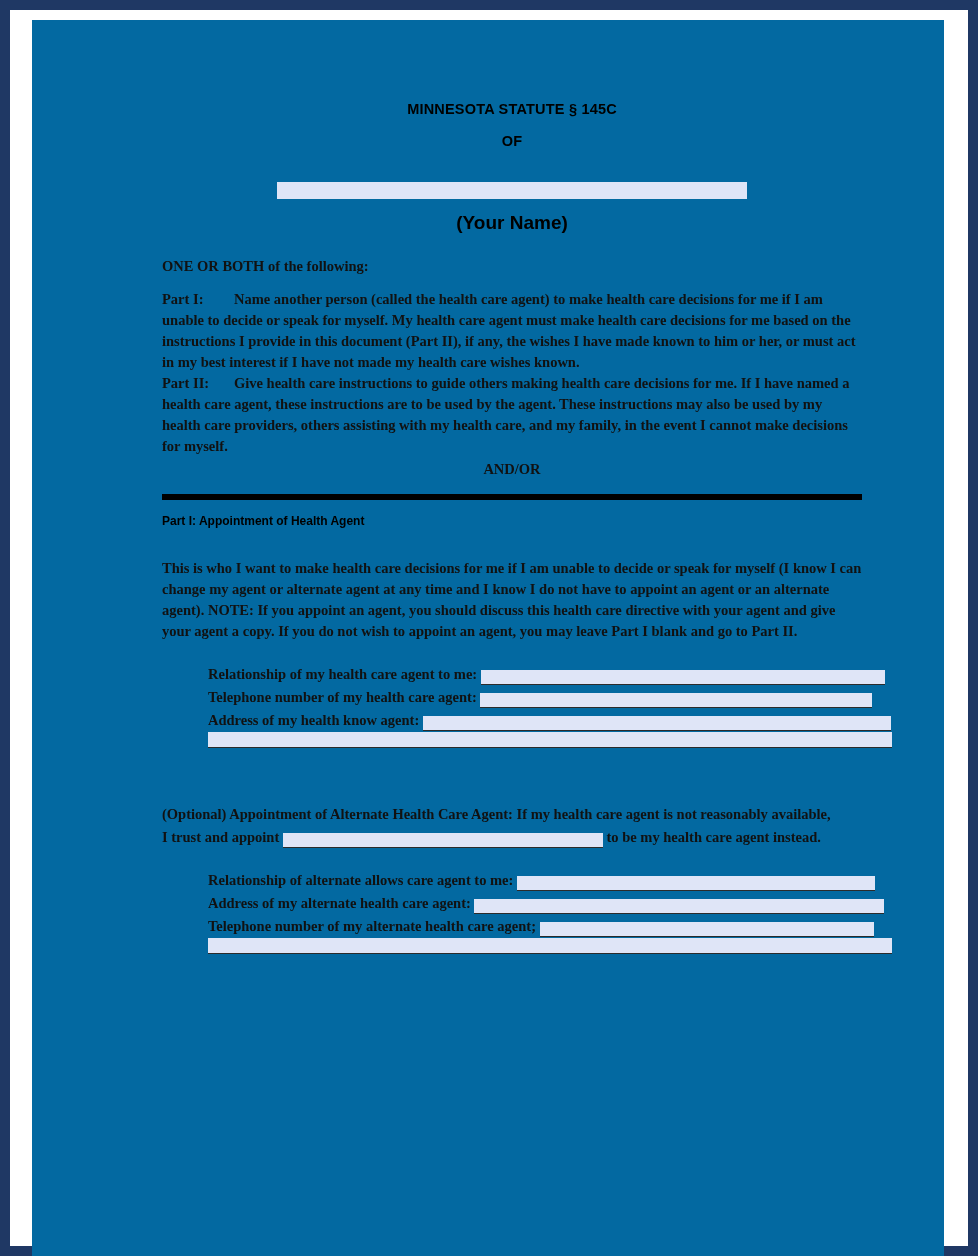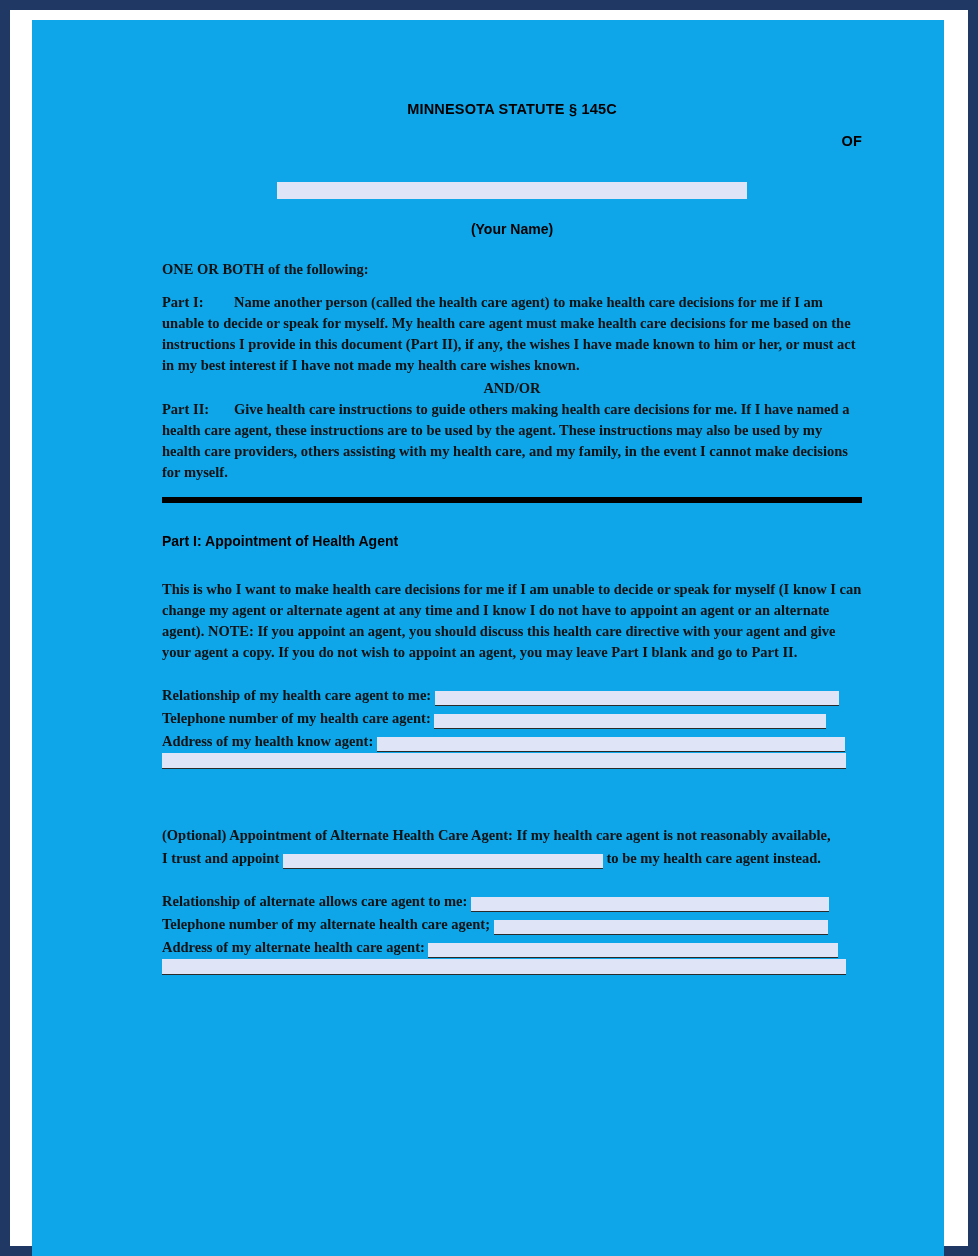--- a/index.html
+++ b/index.html
@@ -28,7 +28,7 @@
     top: 10px;
     width: 912px;
     height: 1236px;
-    background: #0ea5e9;
+    background: #0369a1;
     box-sizing: border-box;
   }
   .content {

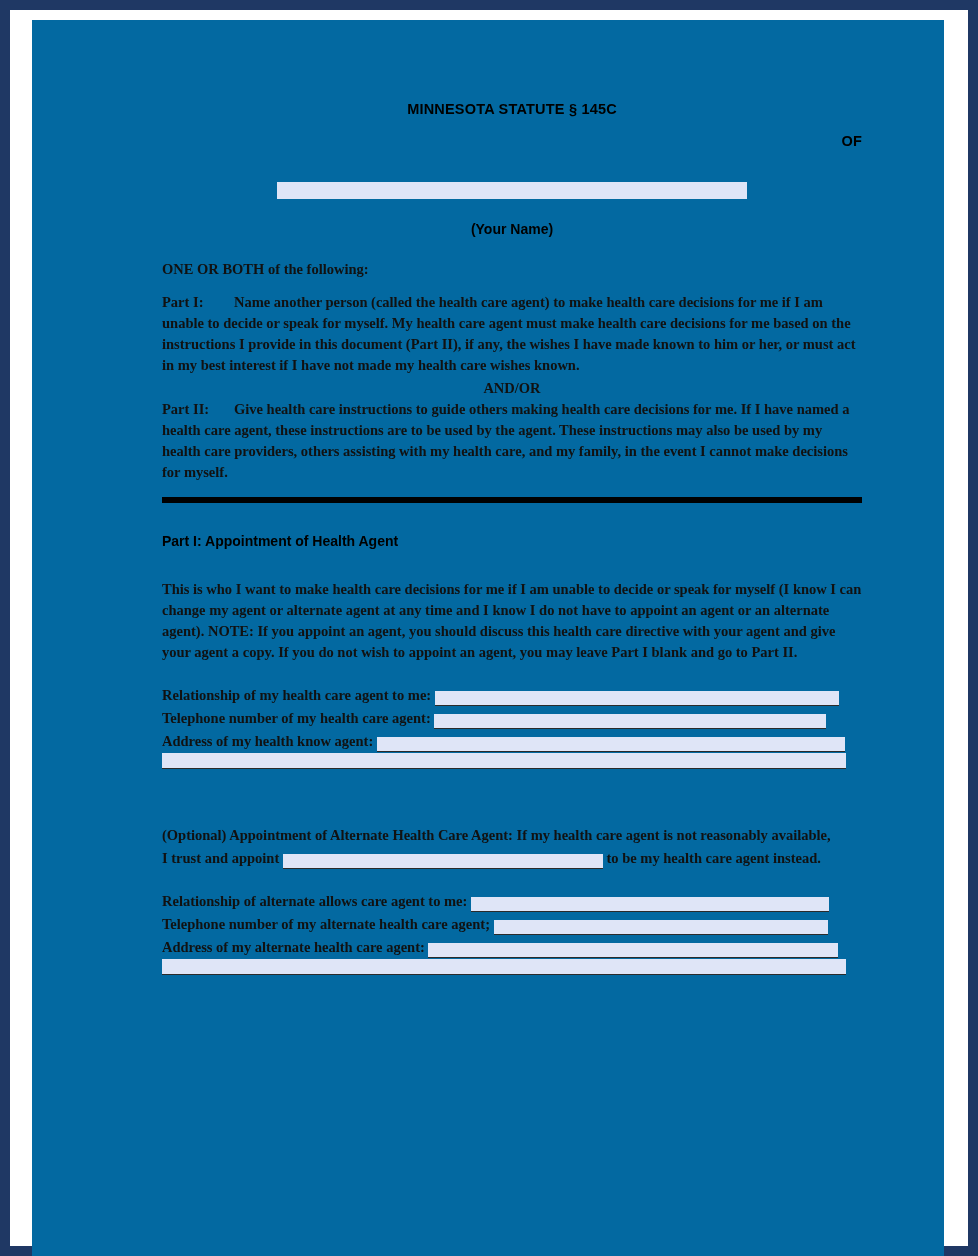--- a/index.html
+++ b/index.html
@@ -47,7 +47,7 @@
     color: #000;
   }
   .title-line { margin: 0 0 7px 0; line-height: 1.25; }
-  .title-of { margin-top: 14px; text-align: right; }
+  .title-of { margin-top: 14px; }
 
   .name-field-wrap {
     margin-top: 30px;

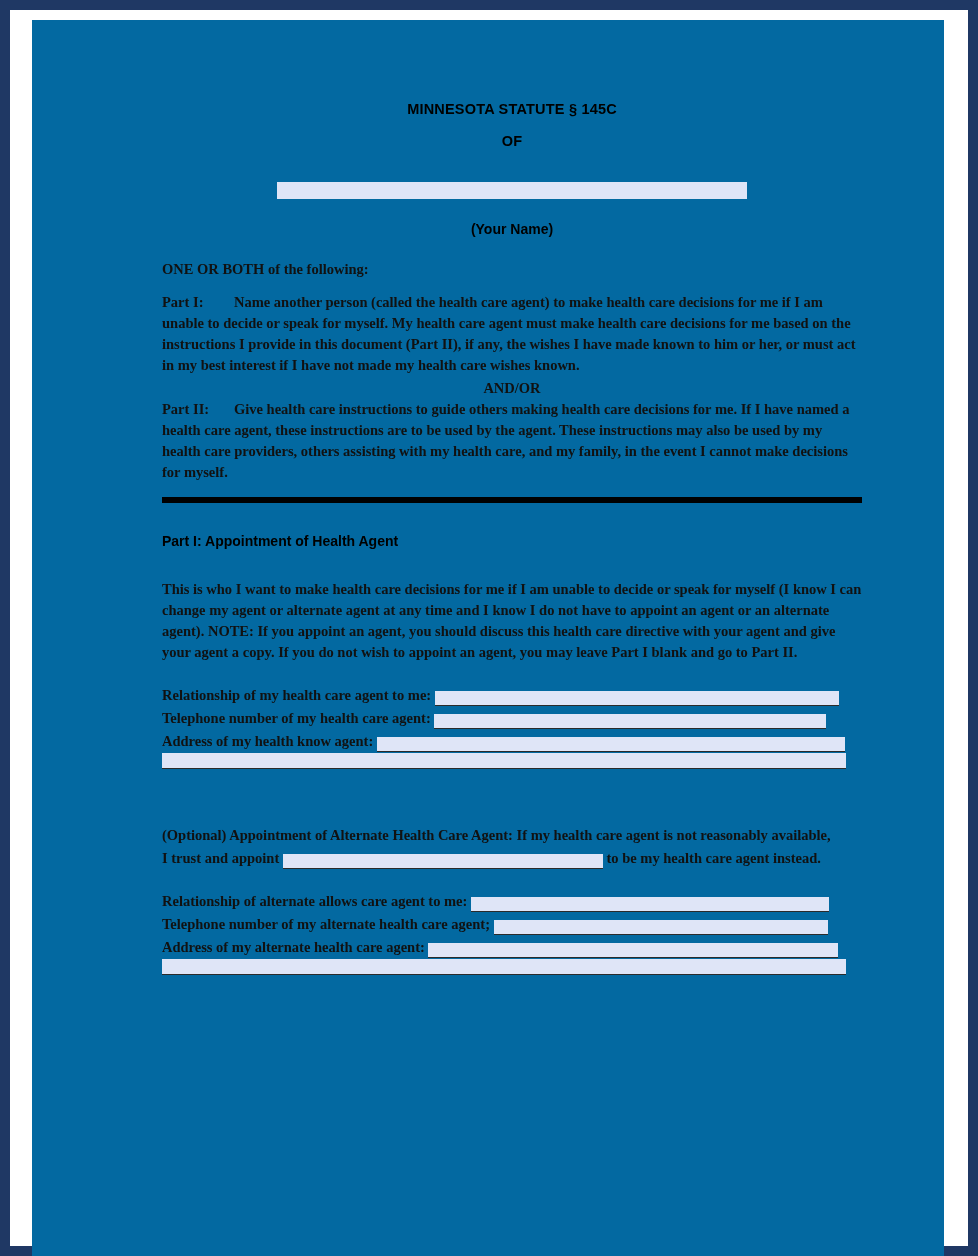--- a/index.html
+++ b/index.html
@@ -65,8 +65,8 @@
     text-align: center;
     font-family: "Liberation Sans", sans-serif;
     font-weight: bold;
-    font-size: 14px;
-    margin-top: 22px;
+    font-size: 19px;
+    margin-top: 13px;
     color: #000;
   }
 

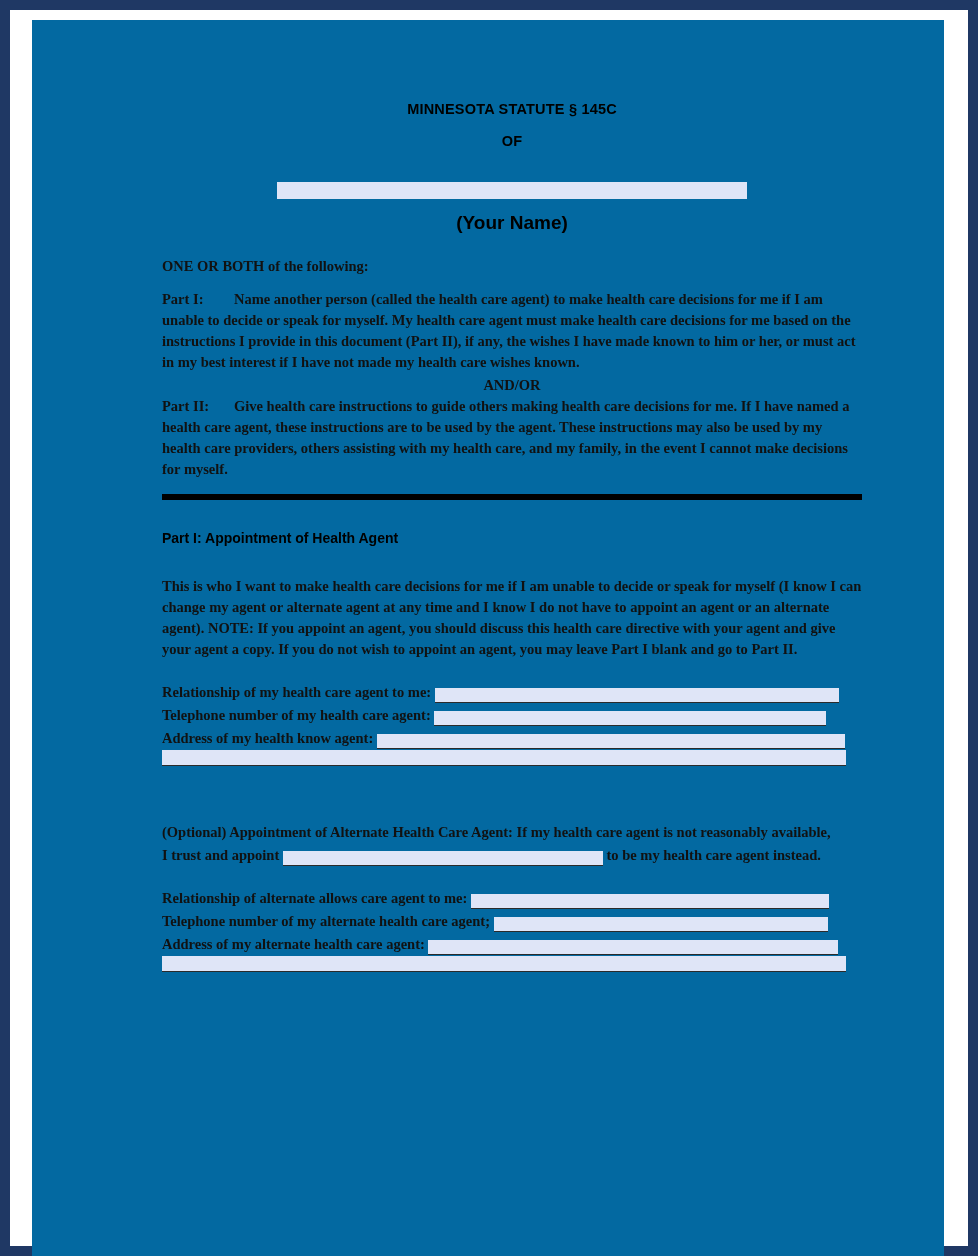--- a/index.html
+++ b/index.html
@@ -166,13 +166,13 @@
         </div>
       </div>
 
-      <div class="body-text andor">AND/OR</div>
-
       <div class="body-text">
         <div class="part-row">
           <span class="part-label">Part II:</span><span>Give health care instructions to guide others making health care decisions for me.  If I have named a health care agent, these instructions are to be used by the agent.  These instructions may also be used by my health care providers, others assisting with my health care, and my family, in the event I cannot make decisions for myself.</span>
         </div>
       </div>
+
+      <div class="body-text andor">AND/OR</div>
 
       <div class="divider"></div>
 

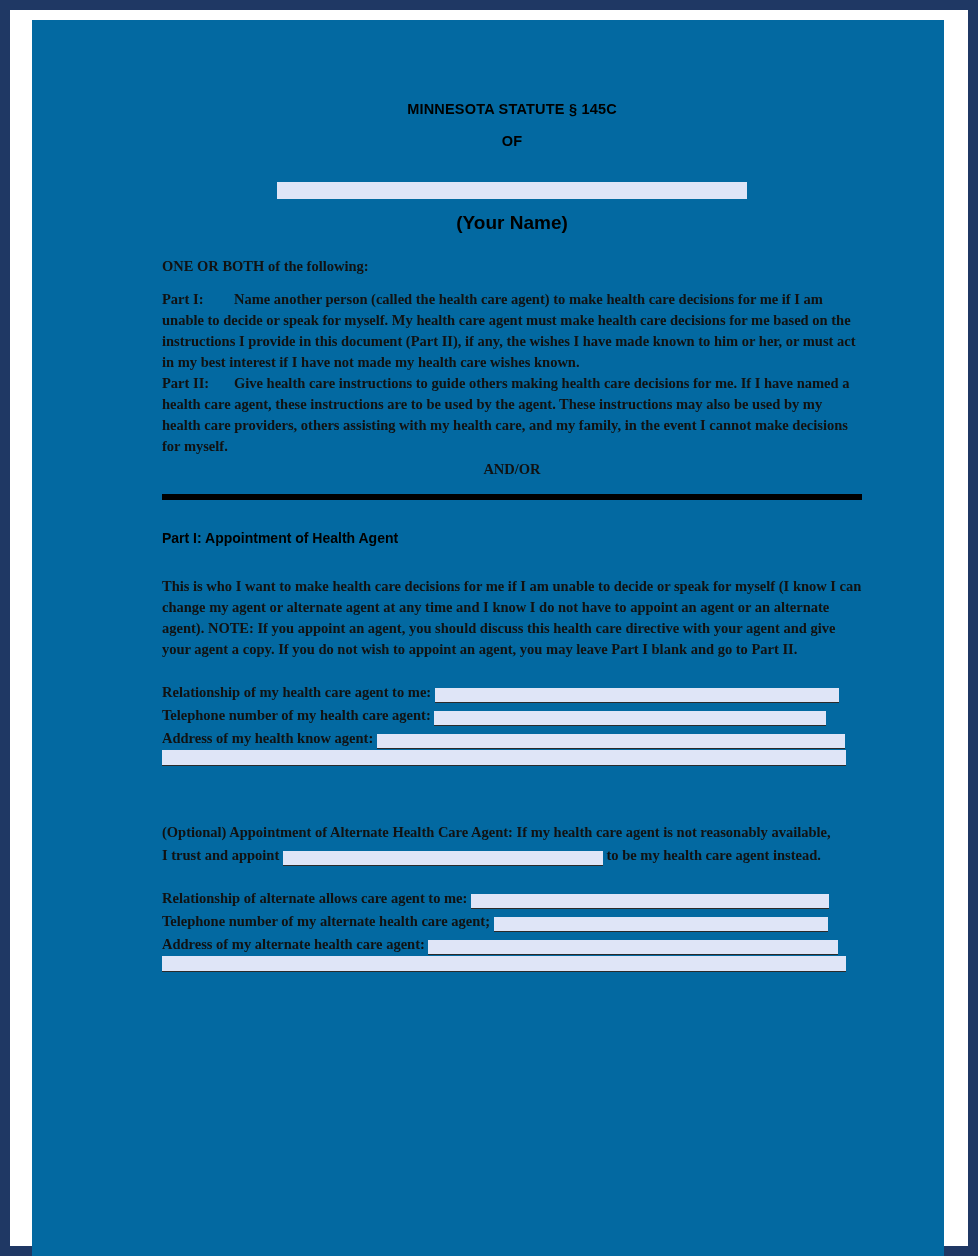--- a/index.html
+++ b/index.html
@@ -111,10 +111,10 @@
   }
 
   .section-head {
-    margin-top: 30px;
+    margin-top: 14px;
     font-family: "Liberation Sans", sans-serif;
     font-weight: bold;
-    font-size: 14px;
+    font-size: 12px;
     color: #000;
   }
 

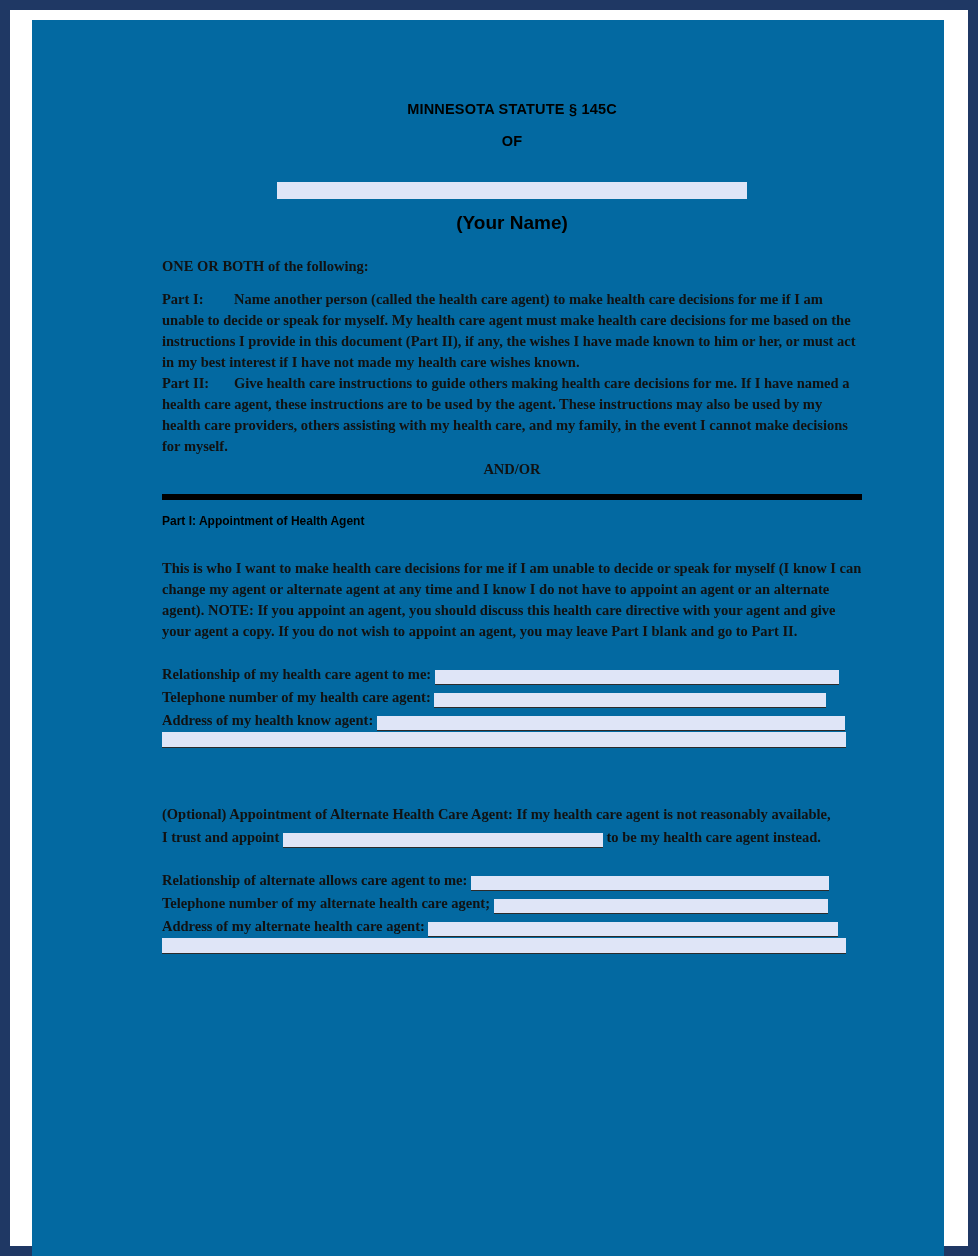--- a/index.html
+++ b/index.html
@@ -124,7 +124,7 @@
   .f-trust1 { width: 236px; }
   .f-trust2 { width: 68px; }
 
-  .labeled-rows { margin-top: 22px; }
+  .labeled-rows { margin-top: 22px; margin-left: 46px; }
   .lrow { margin-top: 2px; white-space: nowrap; }
   .lrow .lbl { display: inline-block; }
   .f-rel { width: 404px; }

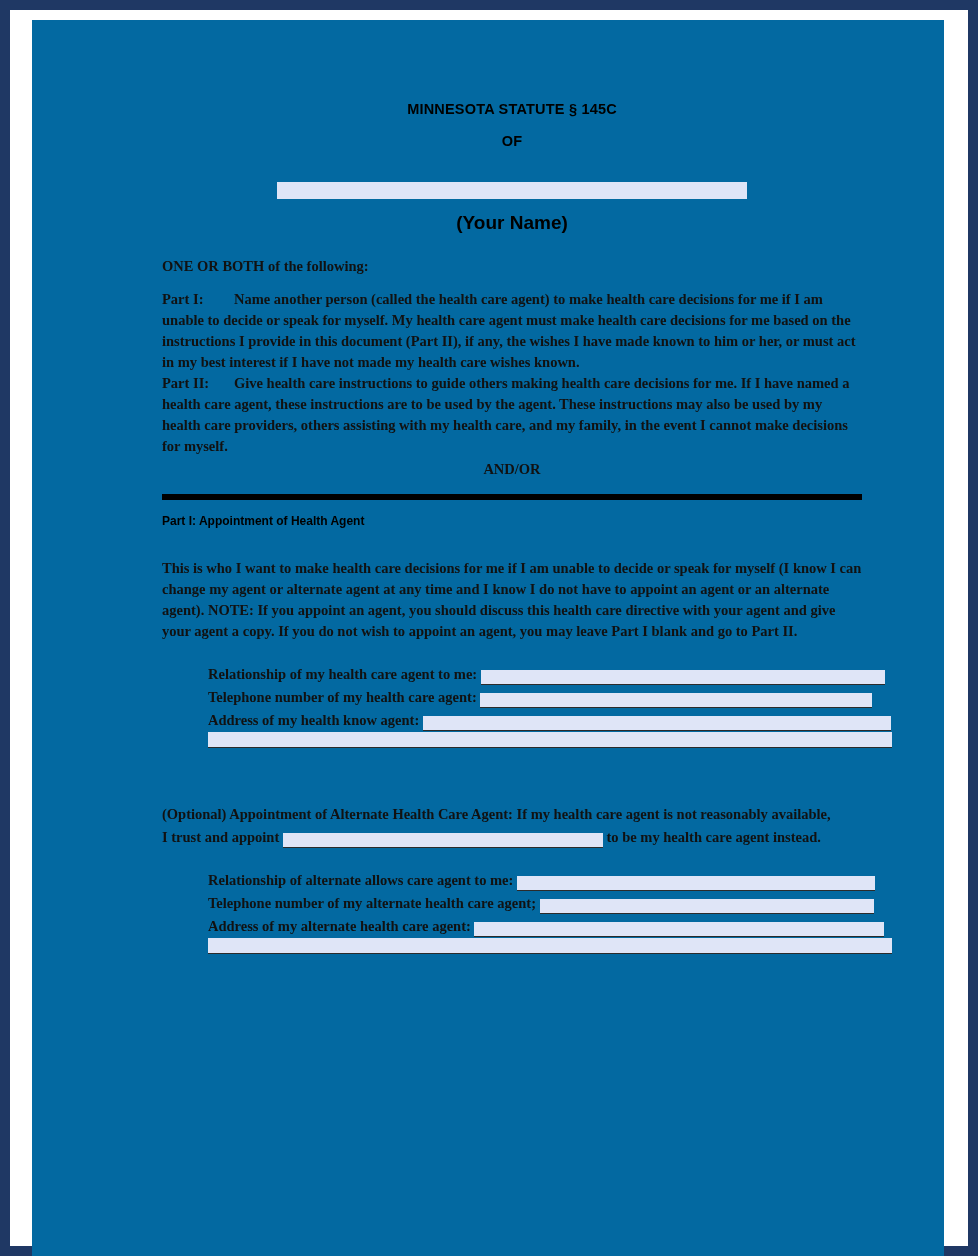--- a/index.html
+++ b/index.html
@@ -211,13 +211,13 @@
             <span class="inline-field f-alt-rel"></span>
           </div>
           <div class="lrow">
+            <span class="lbl">Address of my alternate health care agent:</span>
+            <span class="inline-field f-alt-addr"></span>
+          </div>
+          <div class="lrow">
             <span class="lbl">Telephone number of my alternate health care agent;</span>
             <span class="inline-field f-alt-tel"></span>
           </div>
-          <div class="lrow">
-            <span class="lbl">Address of my alternate health care agent:</span>
-            <span class="inline-field f-alt-addr"></span>
-          </div>
           <span class="f-alt-full"></span>
         </div>
       </div>

